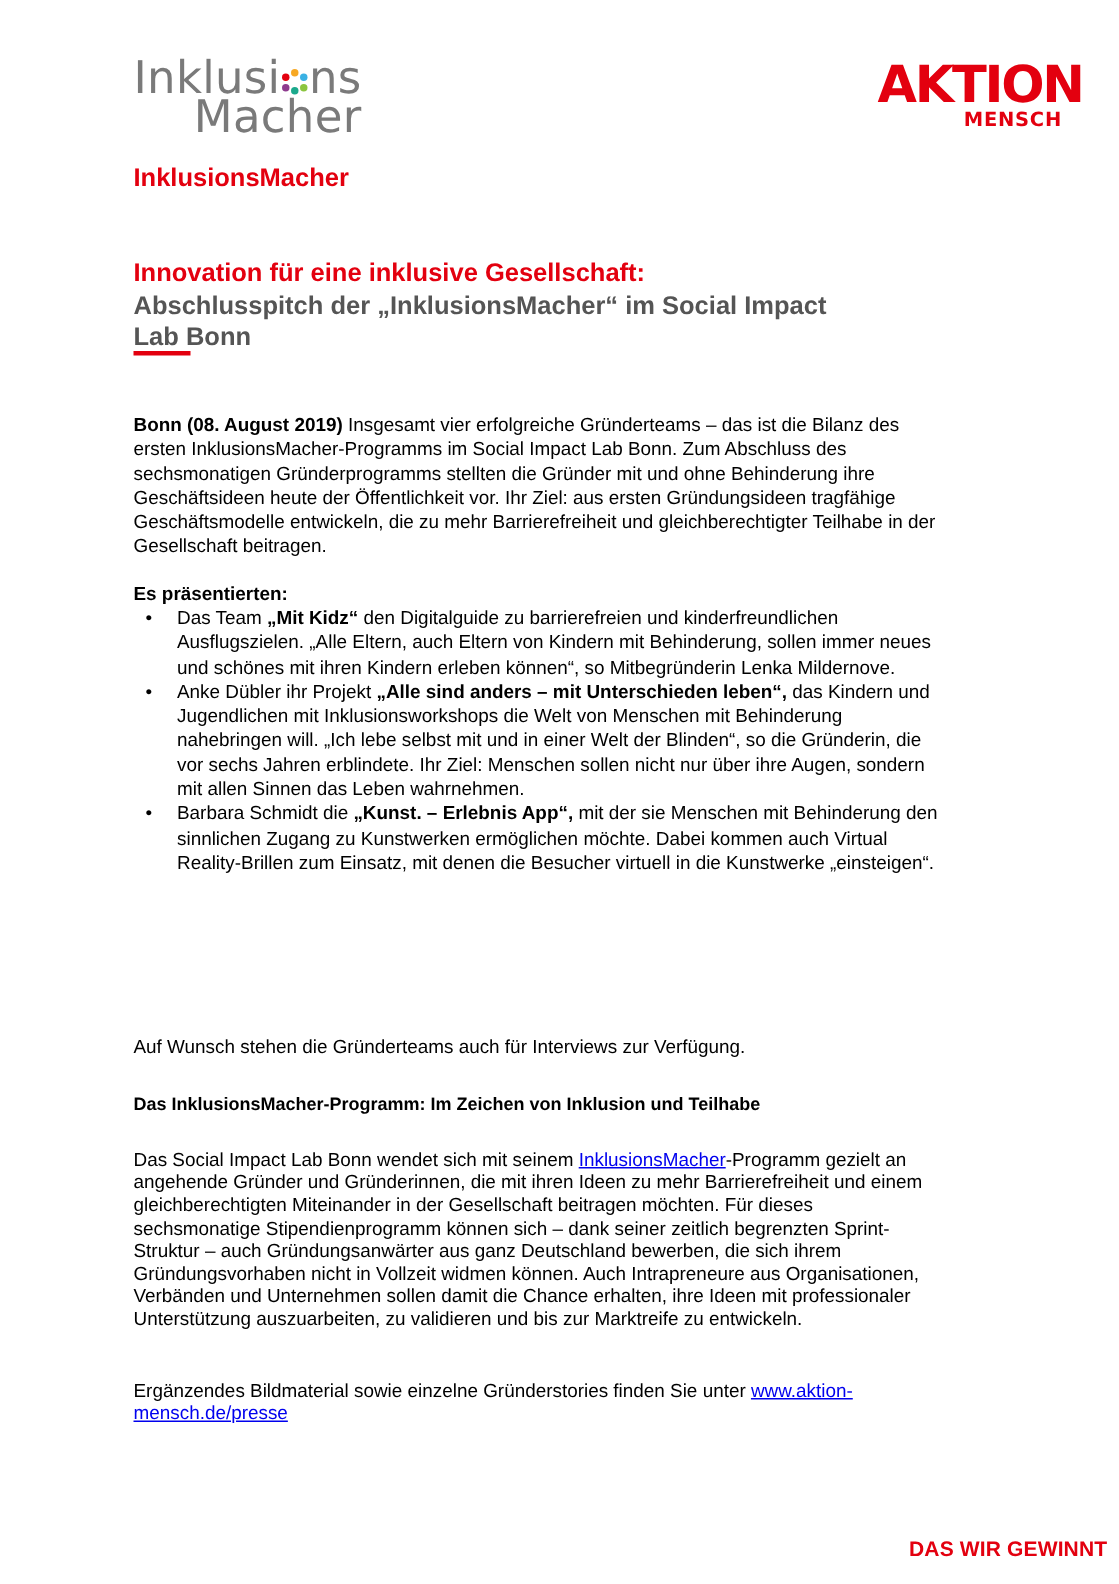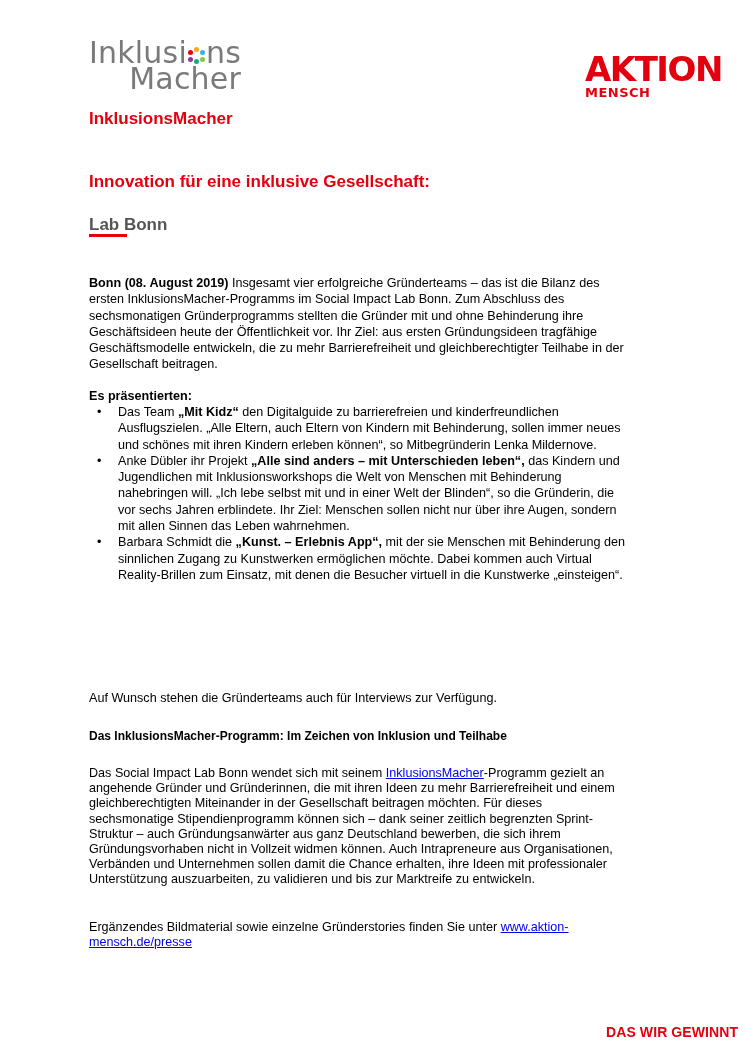--- a/index.html
+++ b/index.html
@@ -9,7 +9,7 @@
   .logo-im .l2 { display:block; padding-left:20px;text-align:right; }
   .dots { display:inline-block; position:relative; width:17px; height:17px; vertical-align:-1px; margin:0 1px; }
   .dots i { position:absolute; width:5px; height:5px; border-radius:50%; }
-  .logo-am { left:585px; top:40px; width:125px; text-align:left; color:#e3000f; font-family:"DejaVu Sans", sans-serif; font-weight:bold;margin-top:12px; }
+  .logo-am { left:585px; top:40px; width:125px; text-align:right; color:#e3000f; font-family:"DejaVu Sans", sans-serif; font-weight:bold; }
   .logo-am .a1 { font-size:34px; line-height:34px; letter-spacing:-1.5px; display:block; }
   .logo-am .a2 { font-size:13px; line-height:14px; letter-spacing:0.5px; display:block; padding-right:2px; }
   .press { left:89px; top:109px; color:#e3000f; font-weight:bold; font-size:17px; }

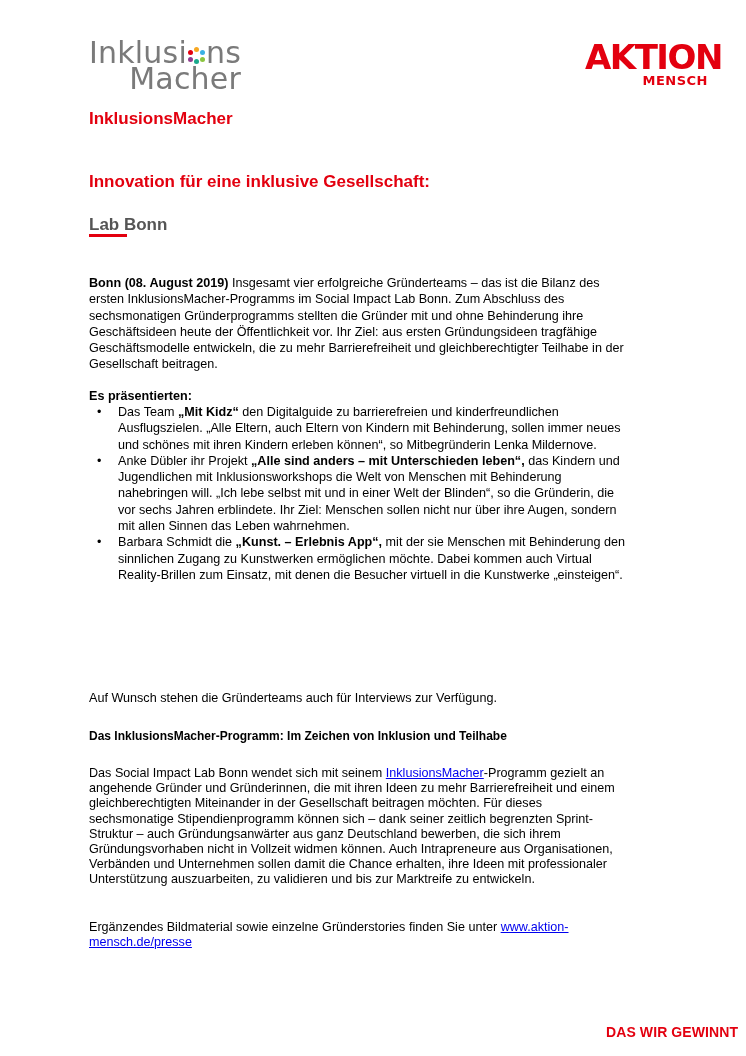--- a/index.html
+++ b/index.html
@@ -47,7 +47,7 @@
 
 <div class="abs h1">Innovation für eine inklusive Gesellschaft:</div>
 <div class="abs h2">
-  <br>
+  <span>Abschlusspitch der „InklusionsMacher“ im Social Impact</span><br>
   <span>Lab</span><span> Bonn</span>
 </div>
 <div class="abs underline-red"></div>

